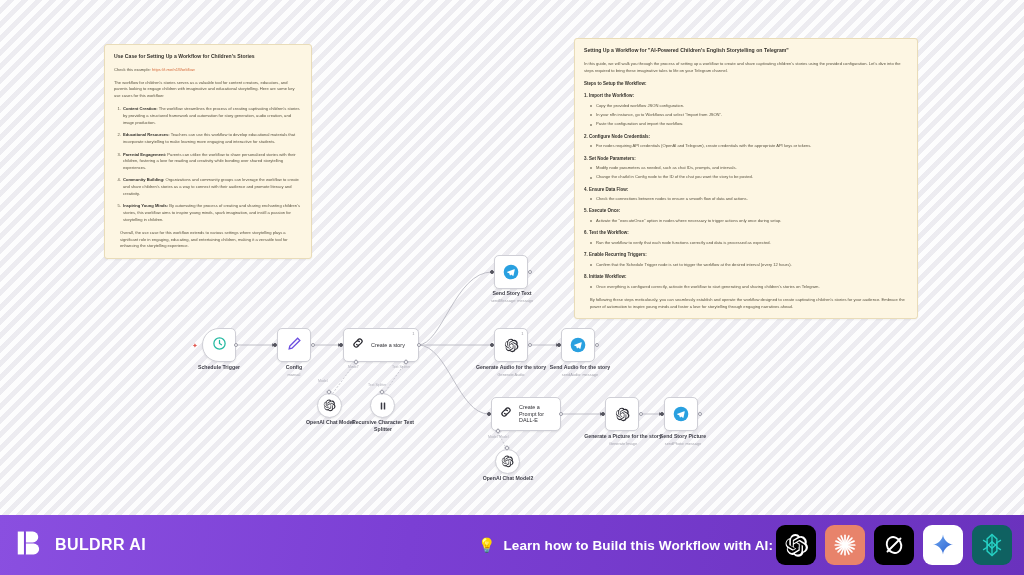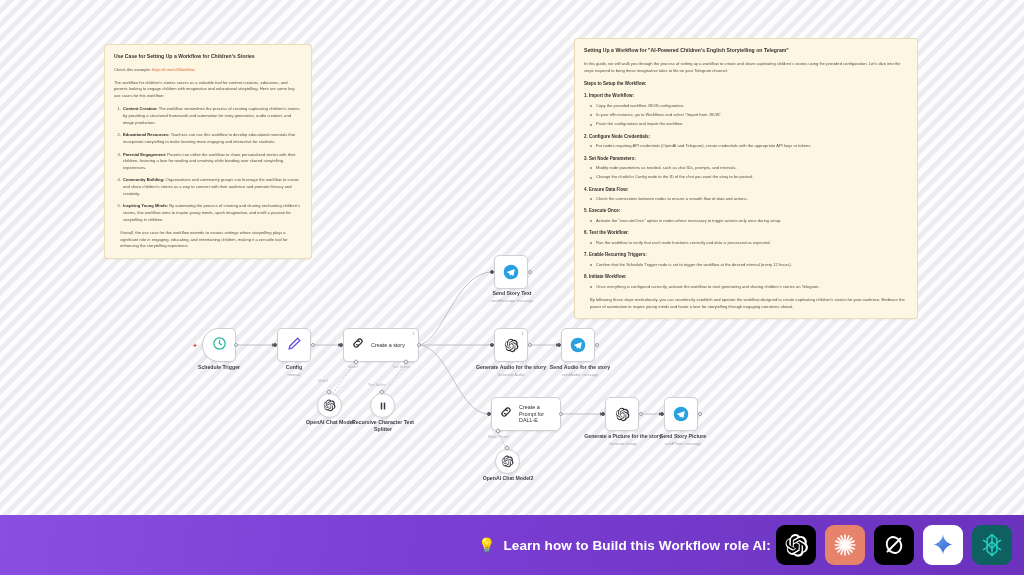--- a/index.html
+++ b/index.html
@@ -537,6 +537,17 @@
 
 <div id="footer">
 
+  <div id="brand">
+    <span>
+      <svg width="30" height="30" viewBox="0 0 34 34">
+        <rect x="2" y="4" width="7" height="26" fill="#ffffff"></rect>
+        <path d="M11 4h8a6.2 6.2 0 0 1 0 12.4h-8z" fill="#ffffff"></path>
+        <path d="M11 17.6h9a6.2 6.2 0 0 1 0 12.4h-9z" fill="#ffffff"></path>
+        <rect x="9.2" y="4" width="1.8" height="26" fill="#7b3fd4"></rect>
+      </svg>
+    </span>
+    <span id="brand-name">BULDRR AI</span>
+  </div>
 
   <div id="footer-cta">
     <span class="bulb">💡</span>

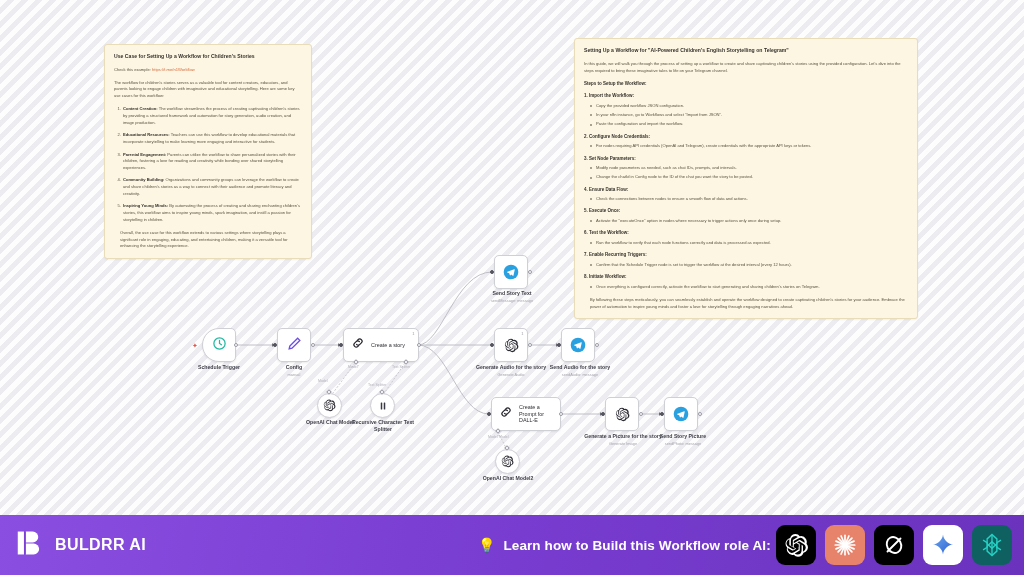--- a/index.html
+++ b/index.html
@@ -551,7 +551,7 @@
 
   <div id="footer-cta">
     <span class="bulb">💡</span>
-    <span id="cta-text">Learn how to Build this Workflow role AI:</span>
+    <span id="cta-text">Learn how to Build this Workflow with AI:</span>
   </div>
 
   <div id="ai-icons">

